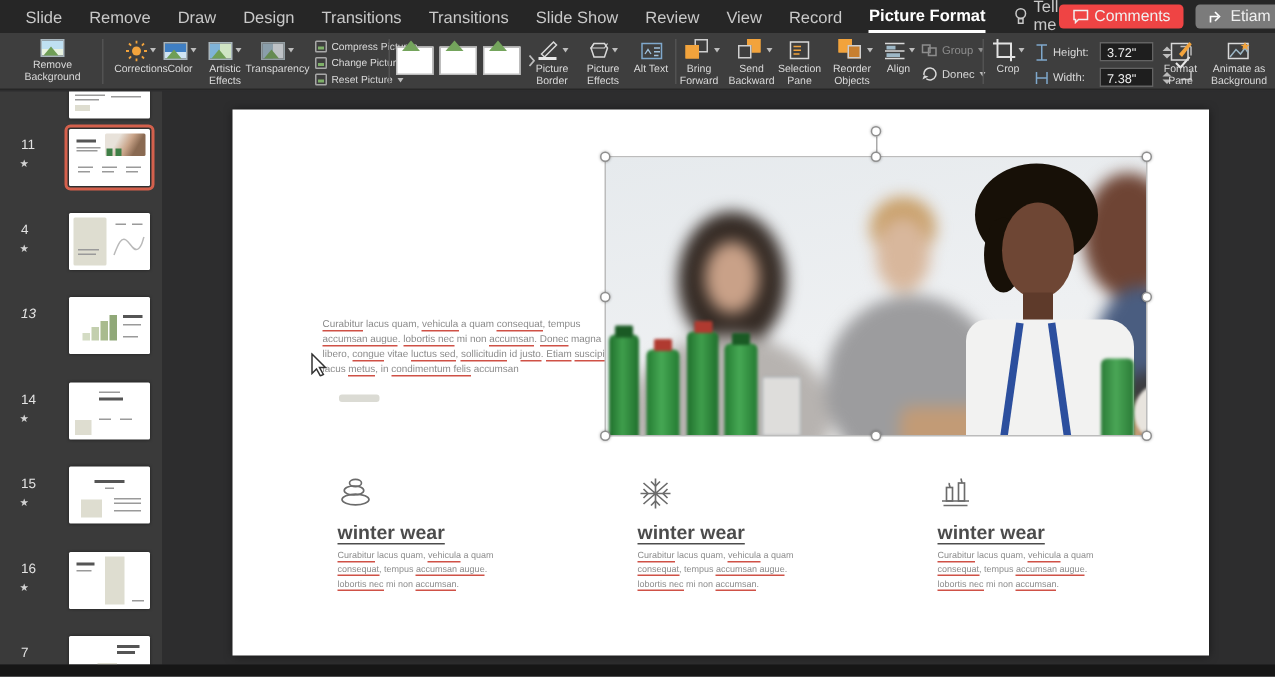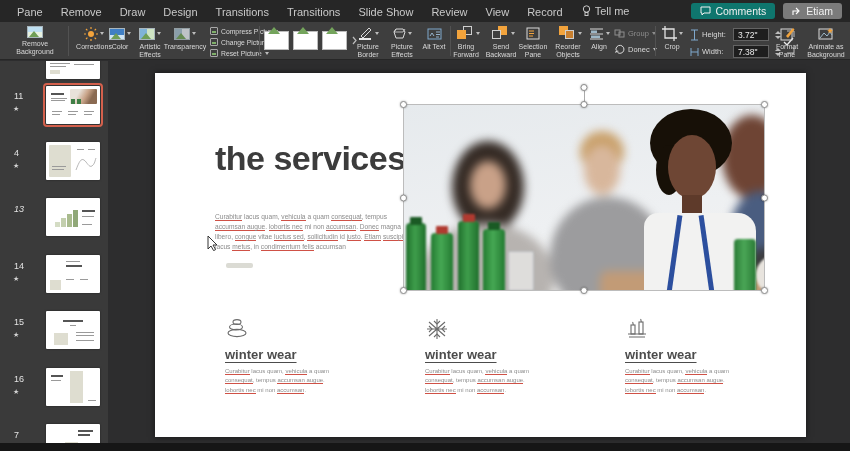--- a/index.html
+++ b/index.html
@@ -99,7 +99,7 @@
 <div class="app">
 
   <div class="menubar">
-    <span class="mtab">Pane</span>
+    <span class="mtab">Slide</span>
     <span class="mtab">Remove</span>
     <span class="mtab">Draw</span>
     <span class="mtab">Design</span>

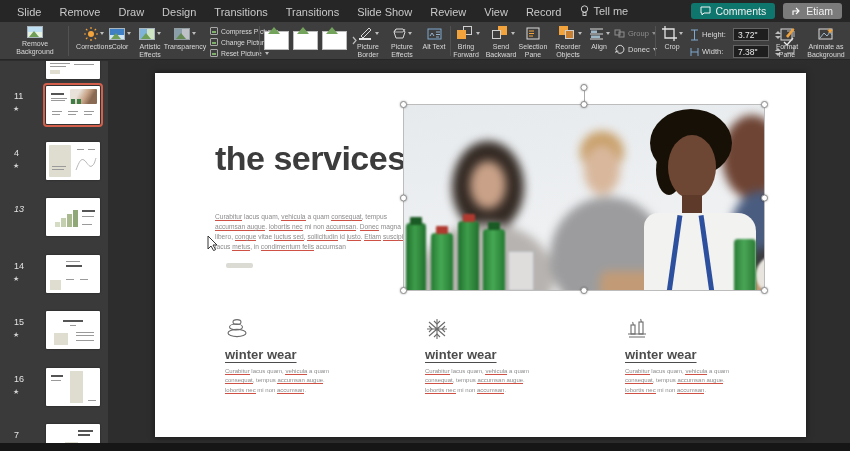--- a/index.html
+++ b/index.html
@@ -109,6 +109,7 @@
     <span class="mtab">Review</span>
     <span class="mtab">View</span>
     <span class="mtab">Record</span>
+    <span class="mtab active">Picture Format</span>
     <span class="tellme">
       <span>
         <svg width="9" height="12" viewBox="0 0 9 12">

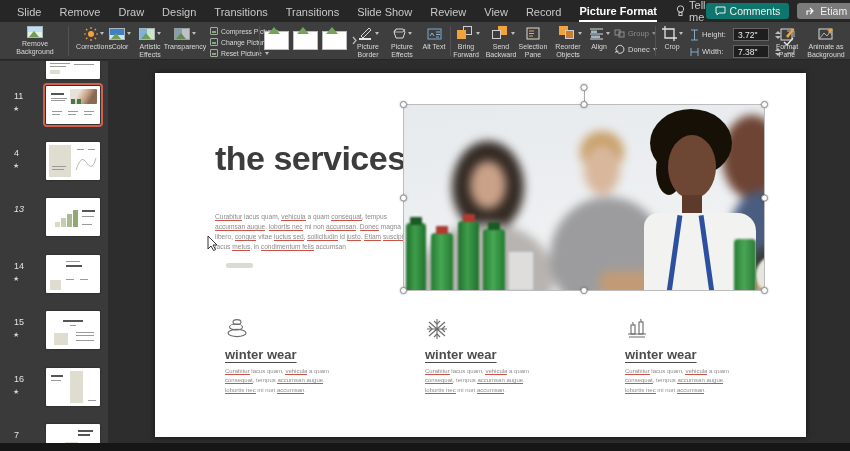--- a/index.html
+++ b/index.html
@@ -16,7 +16,7 @@
   .mright { margin-left:auto; display:flex; gap:8px; align-items:center; }
   .pillbtn { display:flex; align-items:center; gap:4px; font-size:10.5px; color:#f0f0f0;
     border-radius:3px; padding:2px 9px; height:16px; }
-  .pillbtn.comments { background:#0f766e; }
+  .pillbtn.comments { background:#ef4444; }
   .pillbtn.share { background:#7b7b7b; }
 
   

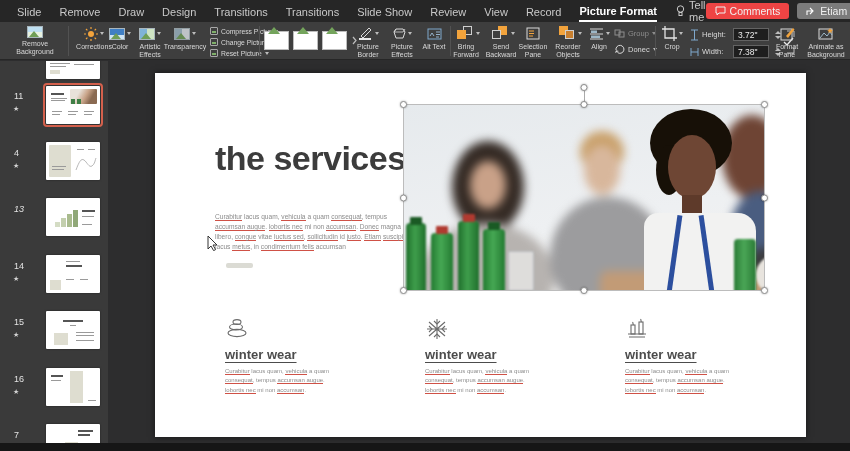--- a/index.html
+++ b/index.html
@@ -505,7 +505,6 @@
     <div class="canvas">
       <div class="slide">
 
-        <div class="stitle">the services</div>
 
         <div class="spara"><span class="flag">Curabitur</span><span> lacus quam, </span><span class="flag">vehicula</span><span> a quam </span><span class="flag">consequat</span><span>, tempus </span><span class="flag">accumsan augue</span><span>. </span><span class="flag">lobortis nec</span><span> mi non </span><span class="flag">accumsan</span><span>. </span><span class="flag">Donec</span><span> magna libero, </span><span class="flag">congue</span><span> vitae </span><span class="flag">luctus sed</span><span>, </span><span class="flag">sollicitudin</span><span> id </span><span class="flag">justo</span><span>. </span><span class="flag">Etiam</span><span> </span><span class="flag">suscipit</span><span> lacus </span><span class="flag">metus</span><span>, in </span><span class="flag">condimentum felis</span><span> accumsan</span></div>
 

